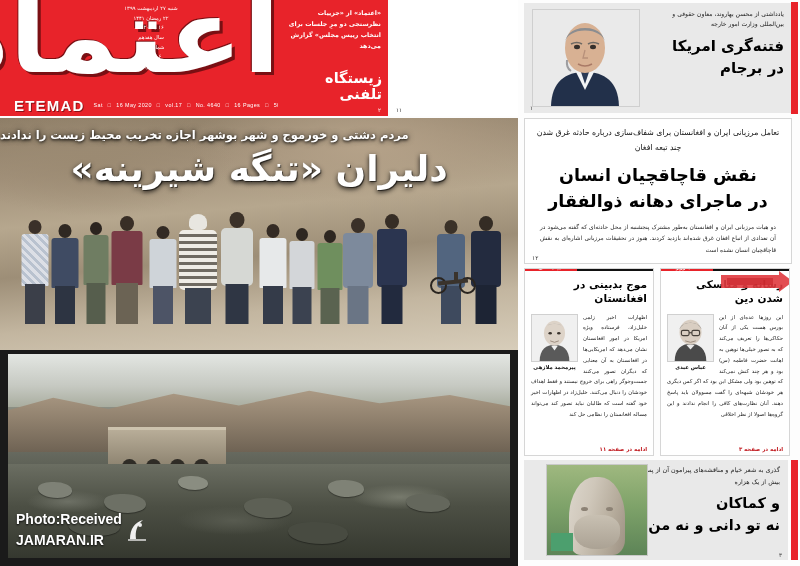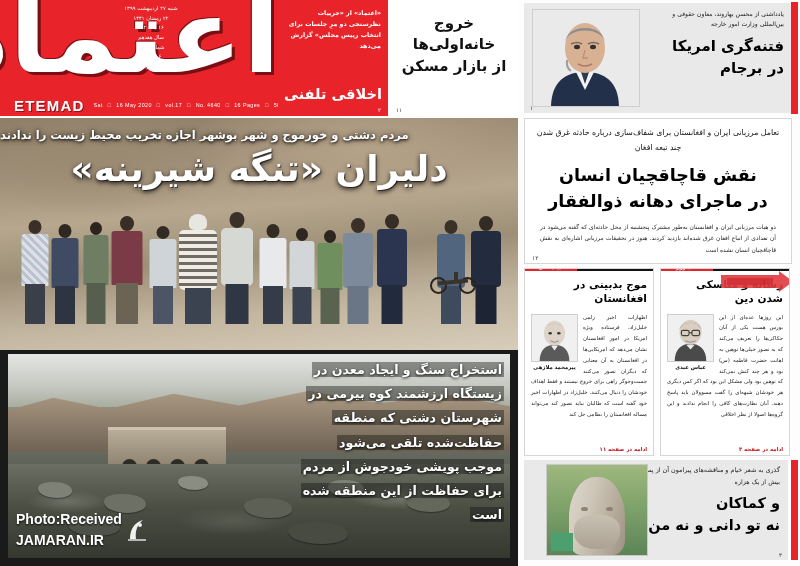--- a/index.html
+++ b/index.html
@@ -502,11 +502,6 @@
   </div>
 
   <div class="teaser-center">
-    <div class="head">
-      <div>خروج</div>
-      <div>خانه‌اولی‌ها</div>
-      <div>از بازار مسکن</div>
-    </div>
     <div class="pg">۱۱</div>
   </div>
 

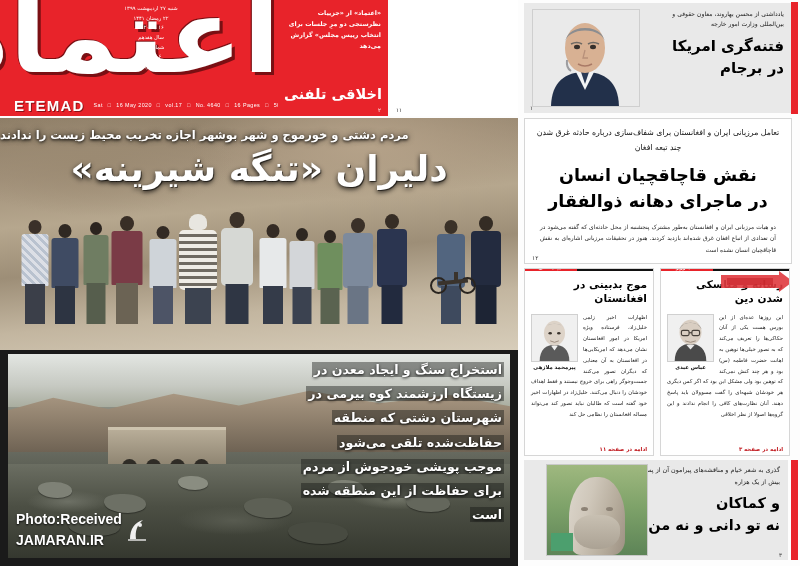--- a/index.html
+++ b/index.html
@@ -497,7 +497,7 @@
 
   <div class="teaser-red">
     <div class="kicker">«اعتماد» از «جزییات نظرسنجی دو مرِ جلسات برای انتخاب رییس مجلس» گزارش می‌دهد</div>
-    <div class="head">اخلاقی تلفنی</div>
+    <div class="head">زیستگاه تلفنی</div>
     <div class="pg">۲</div>
   </div>
 

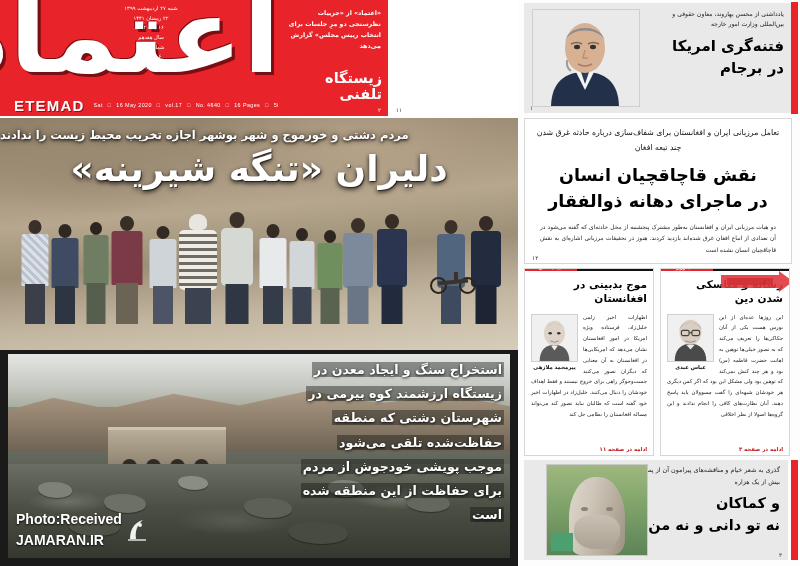--- a/index.html
+++ b/index.html
@@ -646,9 +646,6 @@
       </div>
     </div>
 
-    <div class="lead-caption">
-      <span>استخراج سنگ و ایجاد معدن در زیستگاه ارزشمند کوه بیرمی در شهرستان دشتی که منطقه حفاظت‌شده تلقی می‌شود موجب پویشی خودجوش از مردم برای حفاظت از این منطقه شده است</span>
-    </div>
 
     <div class="photo-credit">
       <div class="credit-logo">

